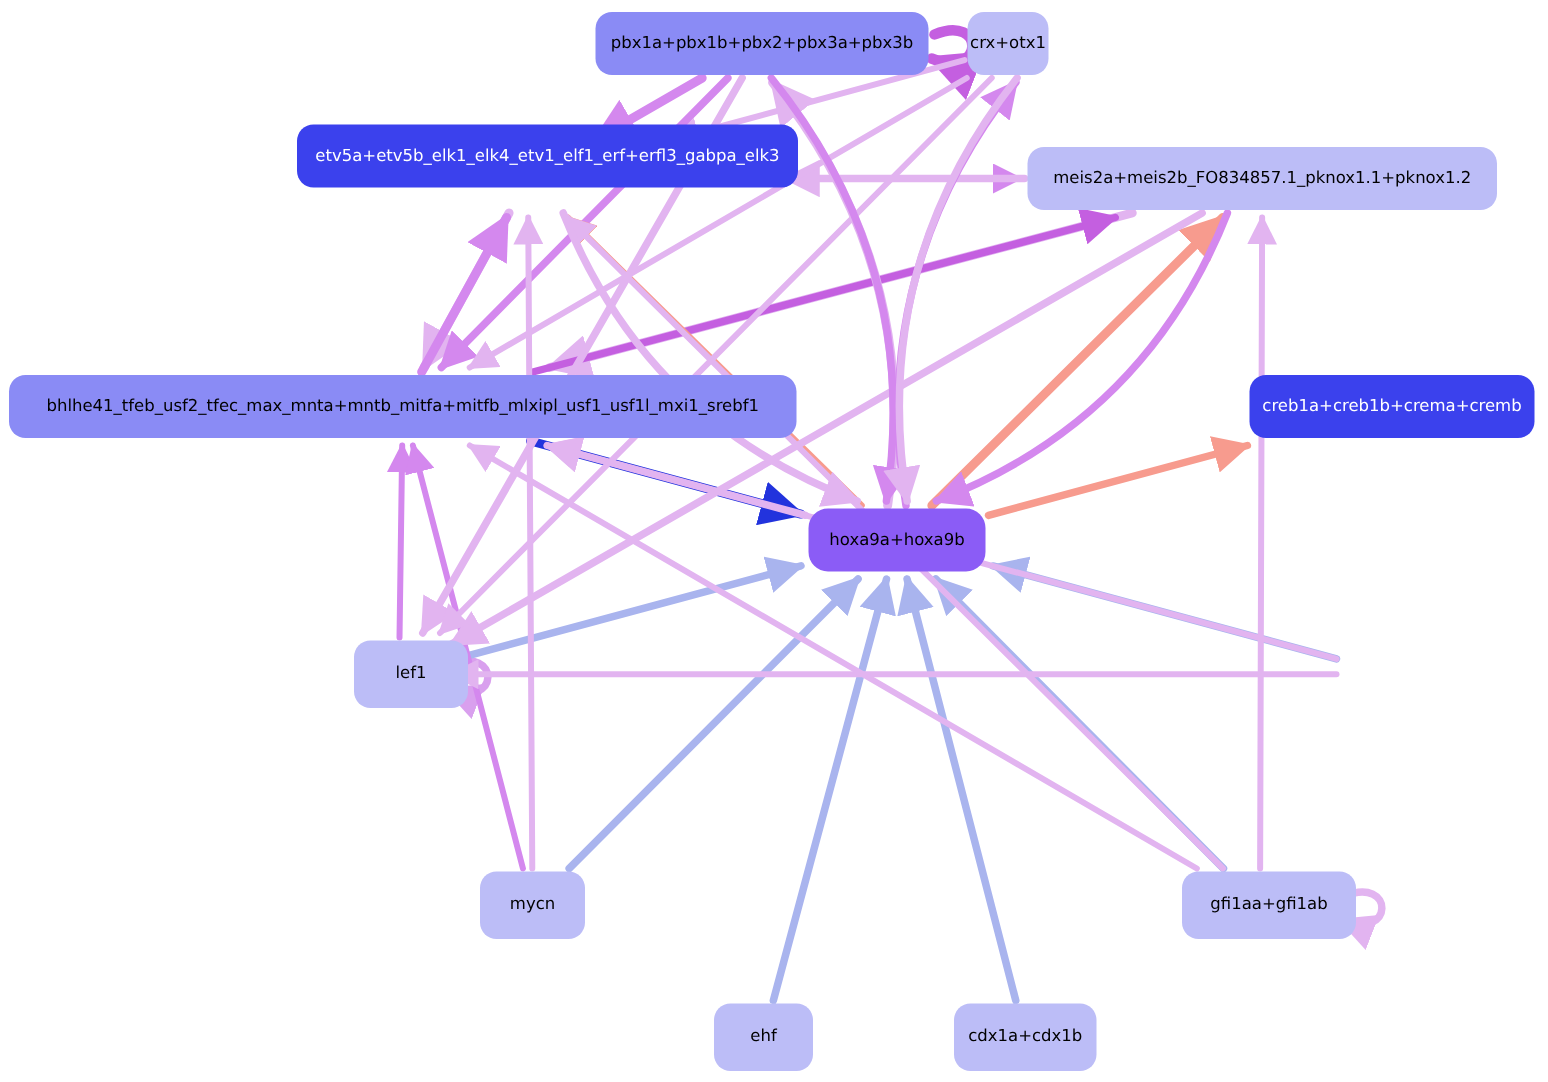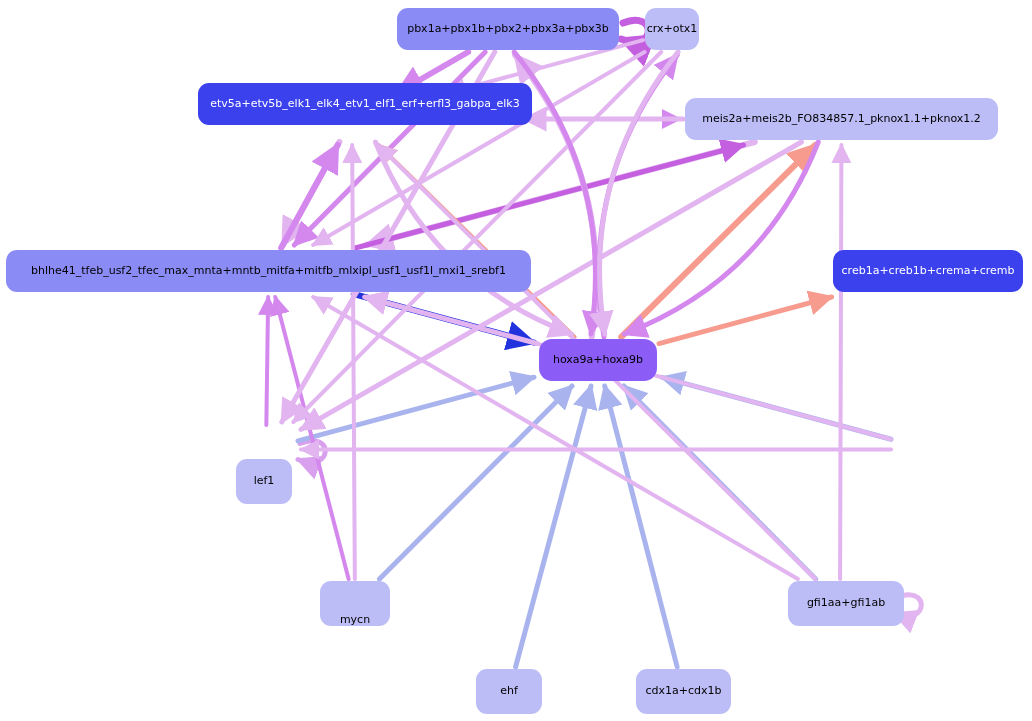--- a/index.html
+++ b/index.html
@@ -123,7 +123,7 @@
     <div class="node target" style="left: 539px; top: 339px; width: 118px; height: 42px;">
       <span class="node-label">hoxa9a+hoxa9b</span>
     </div>
-    <div class="node light" style="left: 236px; top: 427px; width: 56px; height: 45px; margin-top: 32px;">
+    <div class="node light" style="left: 236px; top: 427px; width: 76px; height: 45px;">
       <span class="node-label">lef1</span>
     </div>
     <div class="node light" style="left: 320px; top: 581px; width: 70px; height: 45px; align-items: flex-end;">

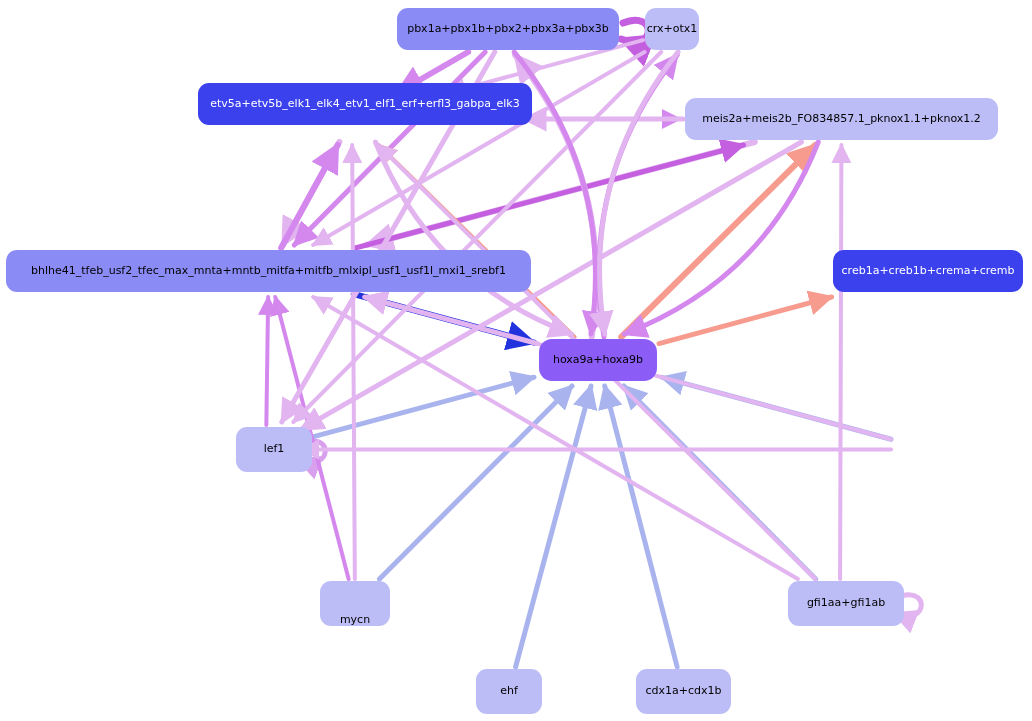--- a/index.html
+++ b/index.html
@@ -126,7 +126,7 @@
     <div class="node light" style="left: 236px; top: 427px; width: 76px; height: 45px;">
       <span class="node-label">lef1</span>
     </div>
-    <div class="node light" style="left: 320px; top: 581px; width: 70px; height: 45px; align-items: flex-end;">
+    <div class="node light" style="left: 320px; top: 581px; width: 70px; height: 45px;">
       <span class="node-label">mycn</span>
     </div>
     <div class="node light" style="left: 788px; top: 581px; width: 116px; height: 45px;">

